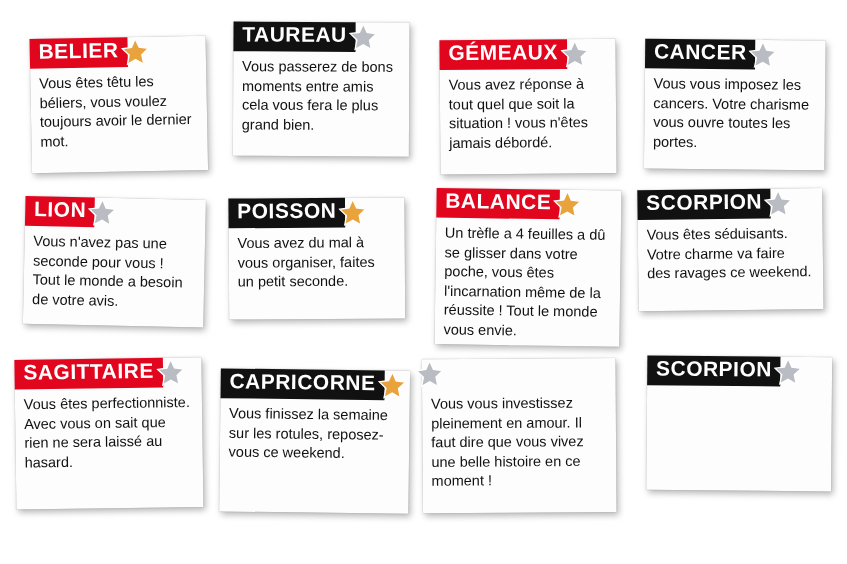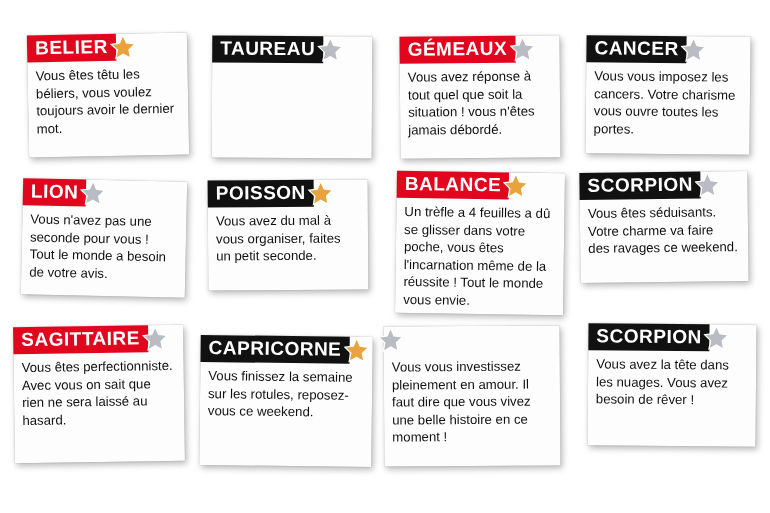--- a/index.html
+++ b/index.html
@@ -64,7 +64,7 @@
   }
   
   #card-belier      { left: 28px;  top: 34px;  width: 160px; height: 122px; transform: rotate(-1.1deg); }
-  #card-taureau     { left: 212px; top: 36px;  width: 160px; height: 122px; transform: rotate(0.3deg); }
+  #card-taureau     { left: 212px; top: 20px;  width: 160px; height: 122px; transform: rotate(0.3deg); }
   #card-gemeaux     { left: 400px; top: 36px;  width: 160px; height: 122px; transform: rotate(-0.5deg); }
   #card-cancer      { left: 586px; top: 36px;  width: 164px; height: 118px; transform: rotate(0.6deg); }
 

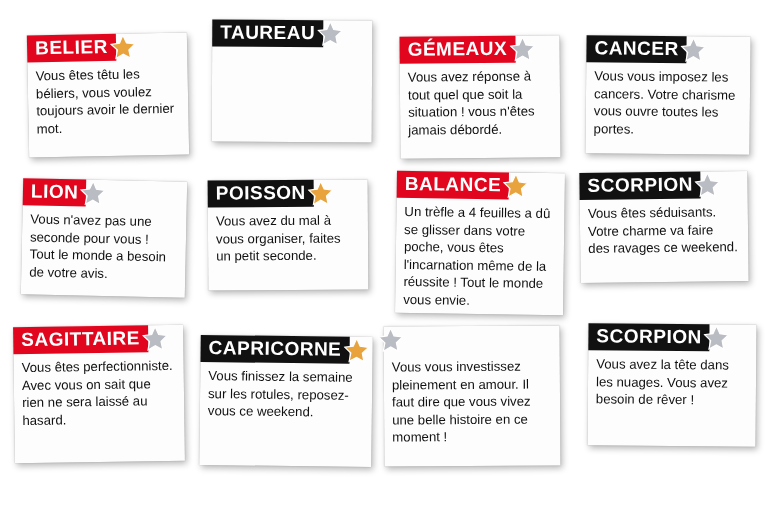--- a/index.html
+++ b/index.html
@@ -103,6 +103,7 @@
             <polygon points="12,1.5 15.2,8.6 23,9.6 17.3,15 18.8,22.7 12,18.9 5.2,22.7 6.7,15 1,9.6 8.8,8.6" fill="#b9bcc2" stroke="#ffffff" stroke-width="1.1"></polygon>
           </svg>
       </div>
+      <div class="body-text">Vous passerez de bons moments entre amis cela vous fera le plus grand bien.</div>
     </div>
   </div>
 

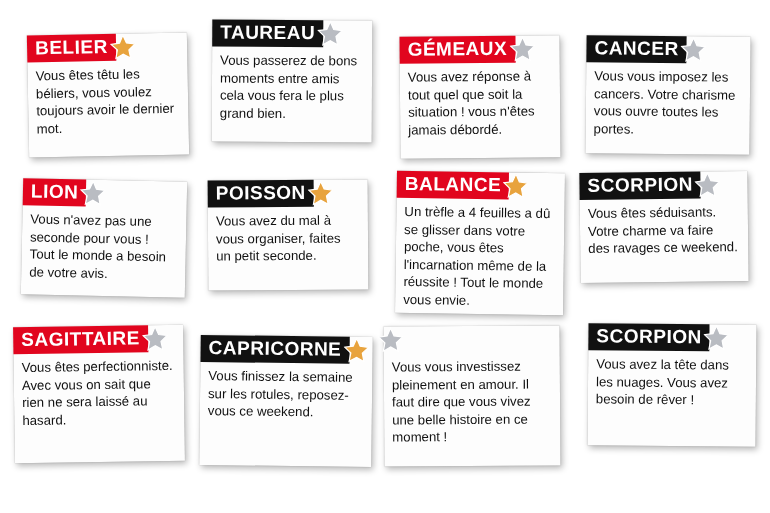--- a/index.html
+++ b/index.html
@@ -222,7 +222,6 @@
             <polygon points="12,1.5 15.2,8.6 23,9.6 17.3,15 18.8,22.7 12,18.9 5.2,22.7 6.7,15 1,9.6 8.8,8.6" fill="#b9bcc2" stroke="#ffffff" stroke-width="1.1"></polygon>
           </svg>
       </div>
-      <div class="body-text">Vous avez la tête dans les nuages. Vous avez besoin de rêver !</div>
     </div>
   </div>
 

